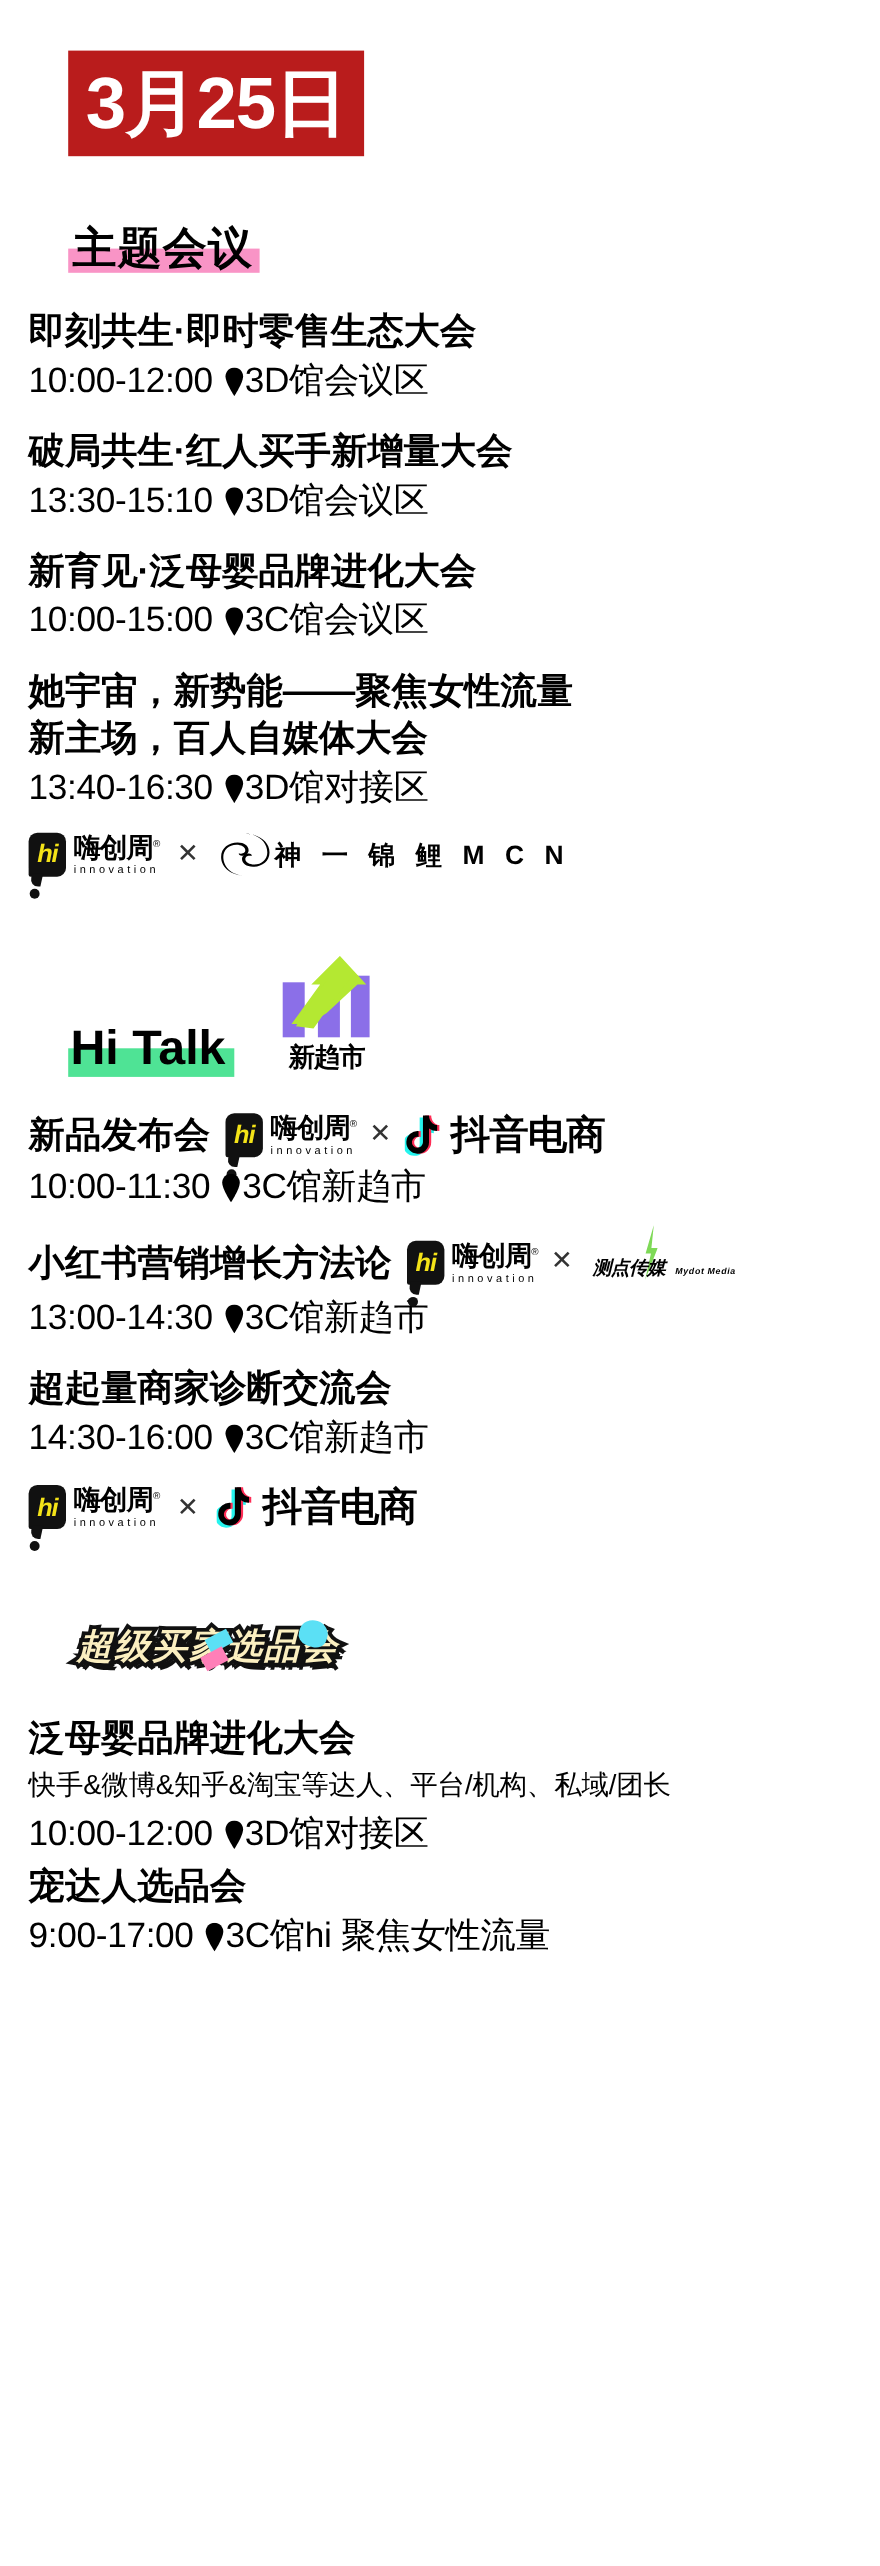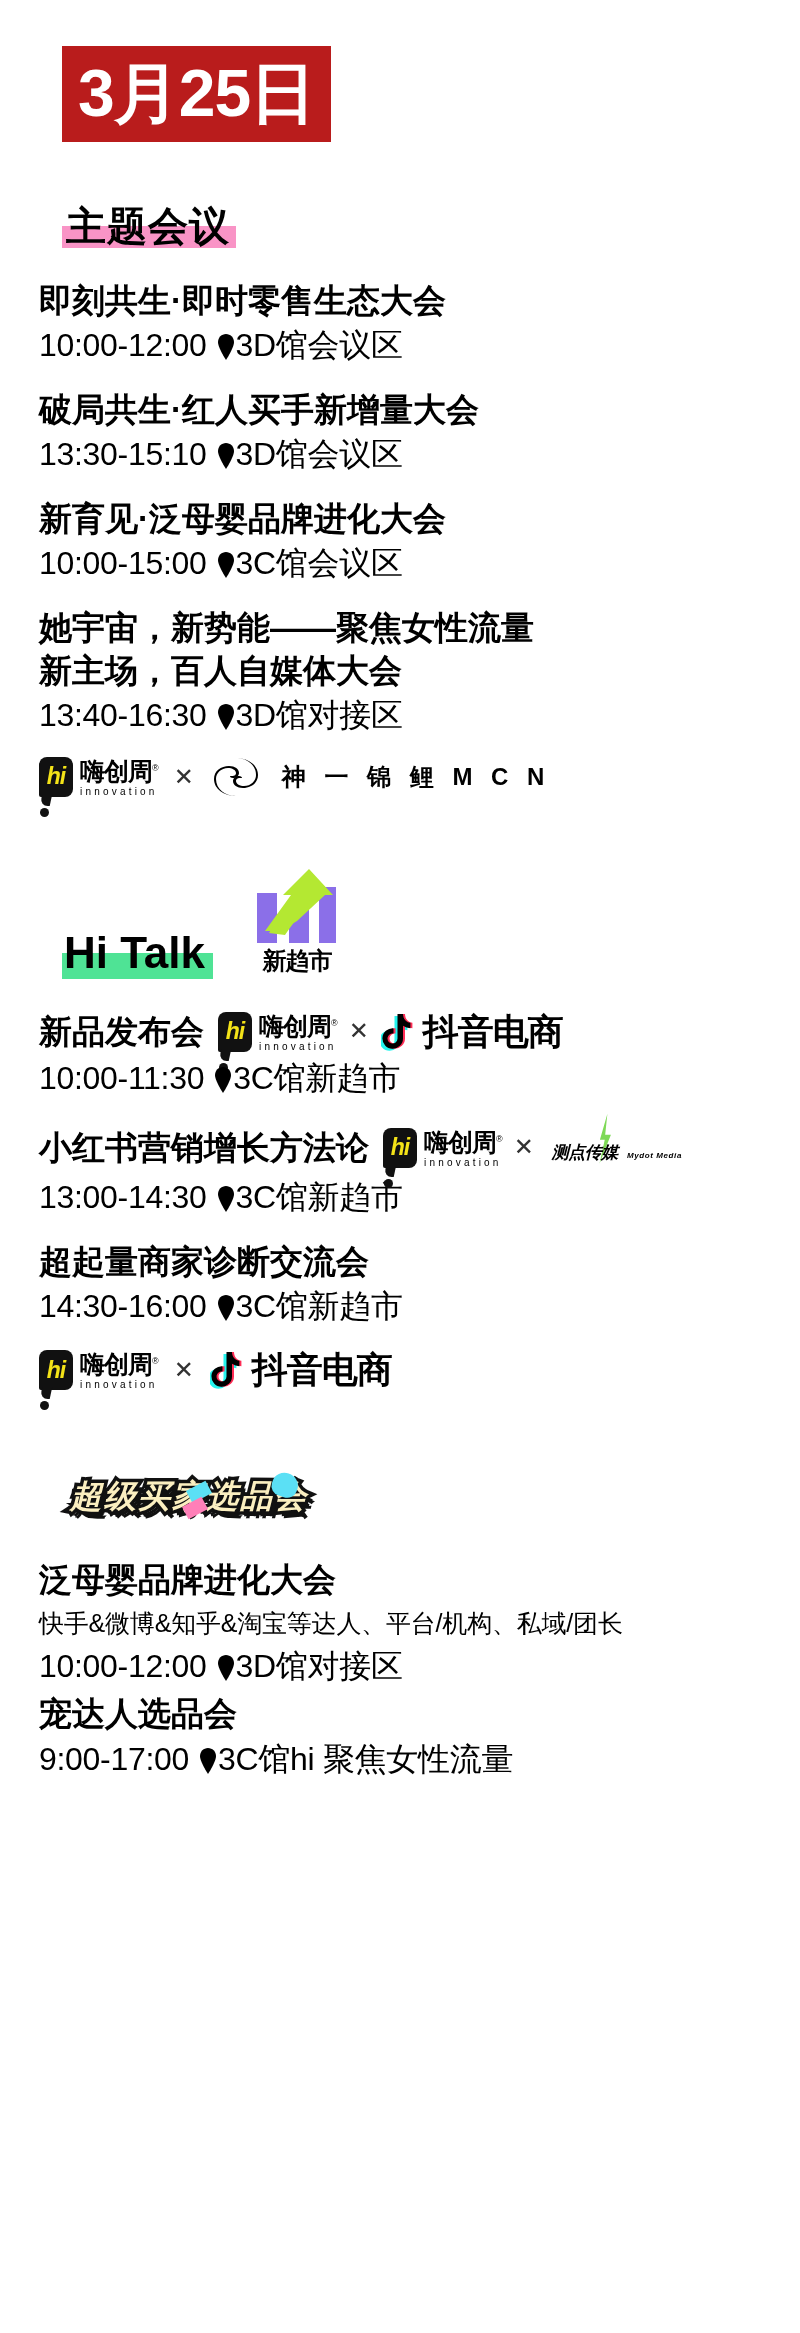--- a/index.html
+++ b/index.html
@@ -54,7 +54,7 @@
   .section-head.pink .hl { background: #F994C6; }
 
   
-  .events { padding: 16px 0 0 39px; }
+  .events { padding: 16px 0 0 26px; }
   .event { margin-top: 22px; }
   .event:first-child { margin-top: 16px; }
 

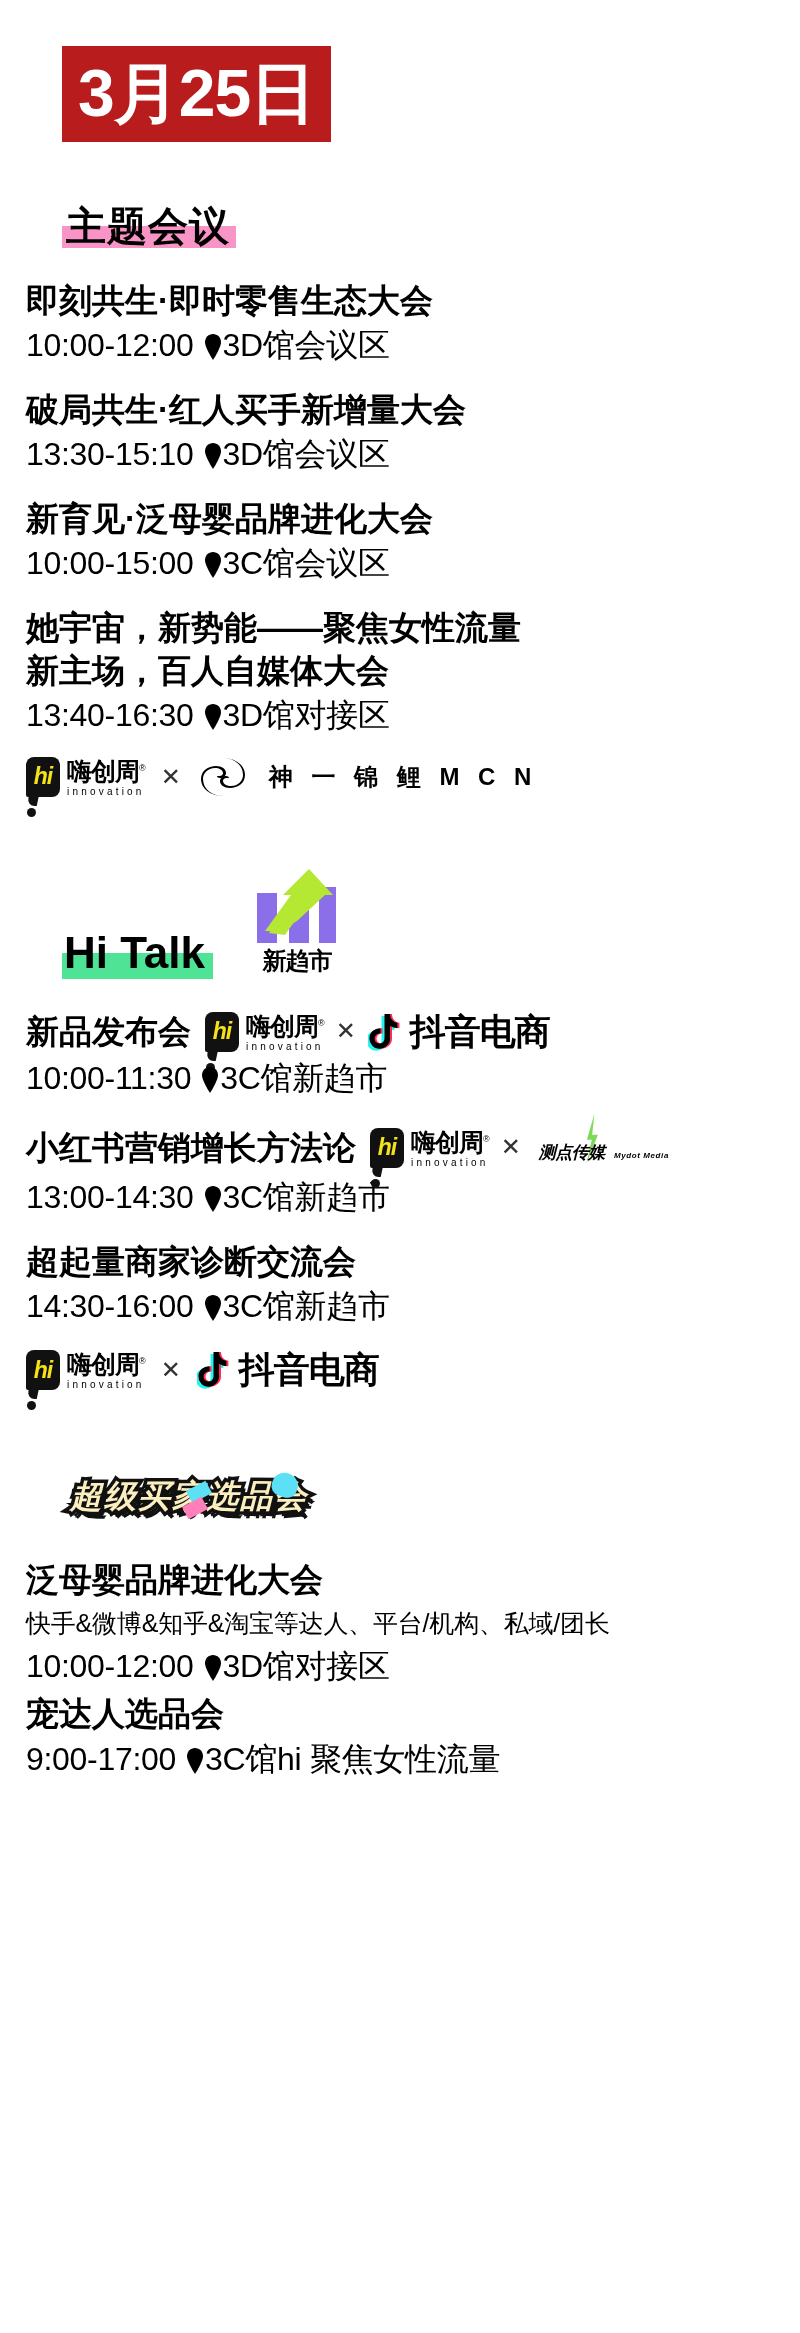--- a/index.html
+++ b/index.html
@@ -153,7 +153,7 @@
   .x-sep { font-size: 24px; color: #333; font-weight: 300; padding: 0 2px; }
 
   
-  .shenyi { display: flex; align-items: center; gap: 20px; }
+  .shenyi { display: flex; align-items: center; gap: 1px; }
   .shenyi-mark { width: 52px; height: 44px; flex: none; }
   .shenyi-txt { font-size: 24px; font-weight: bold; letter-spacing: 6px; }
 

